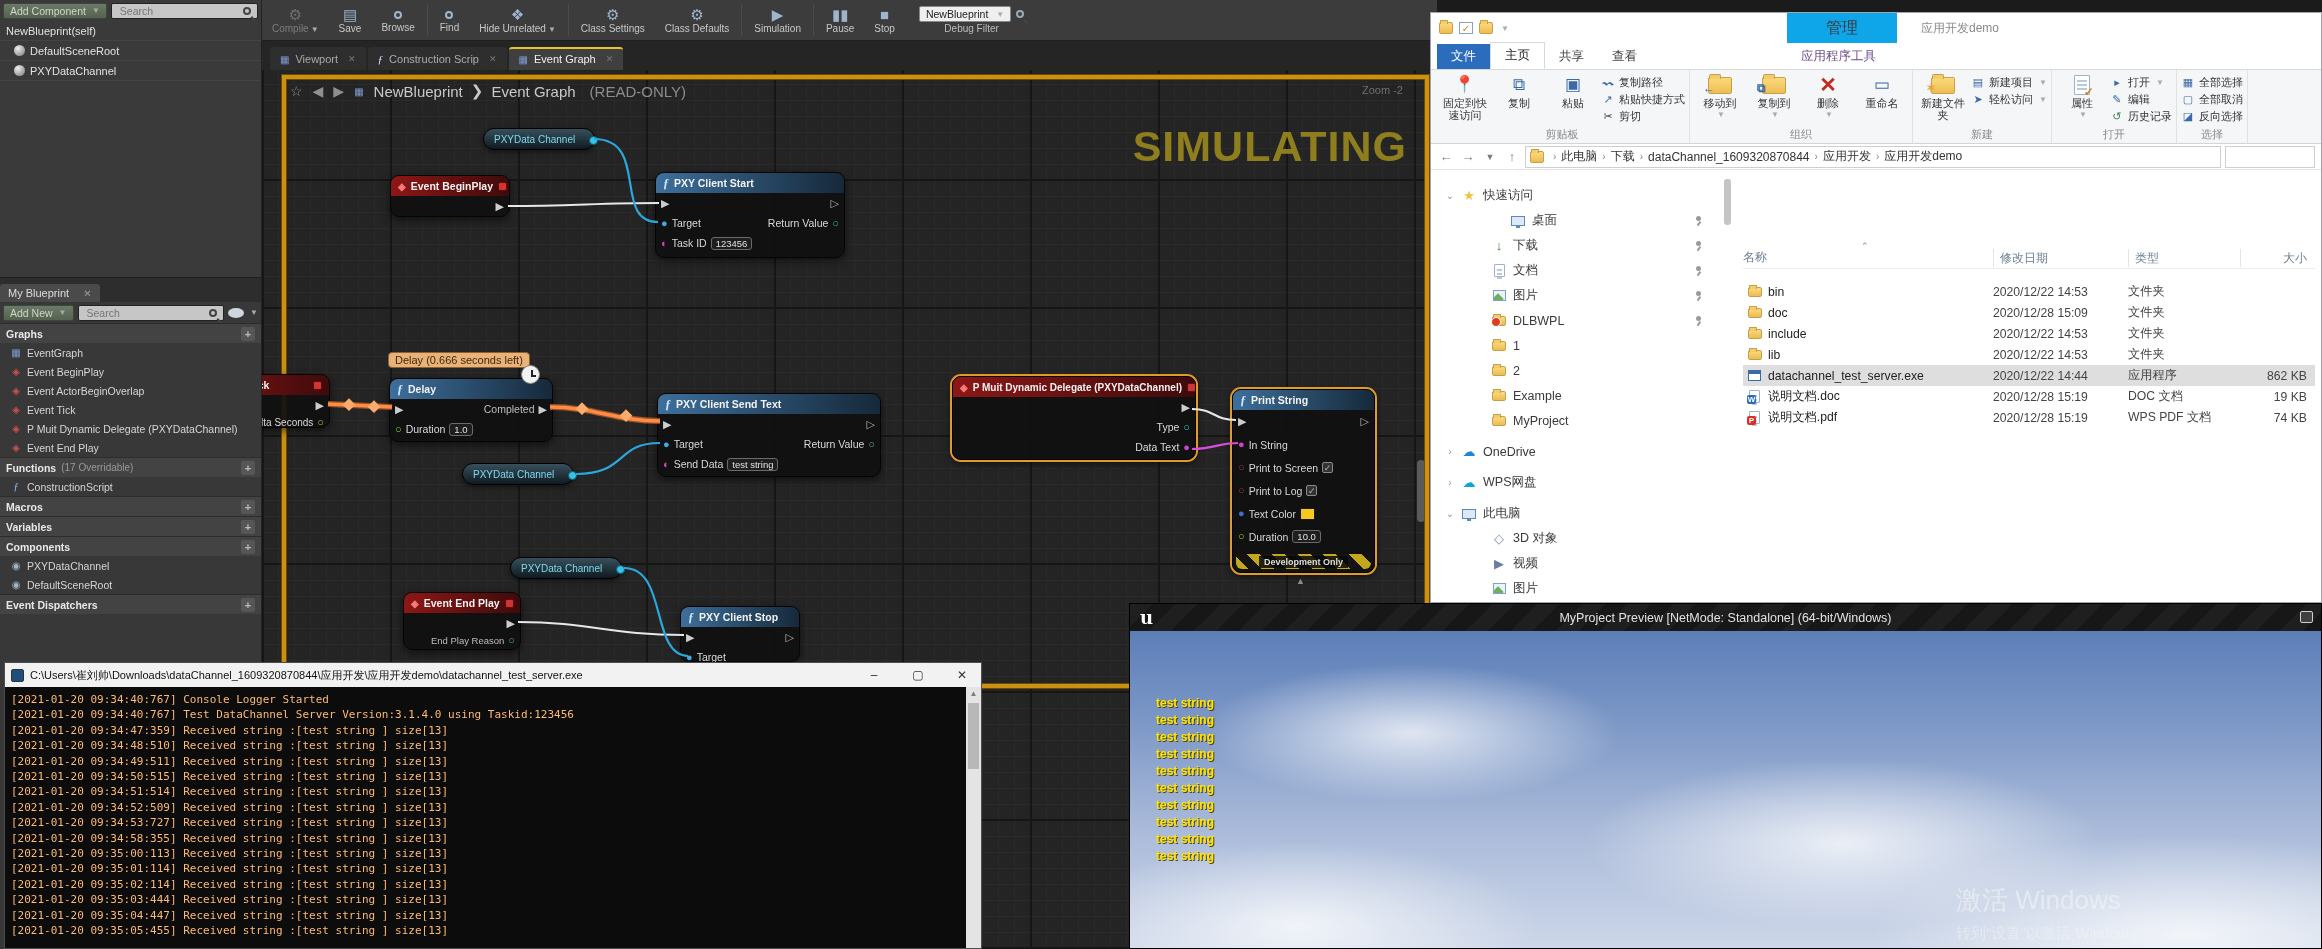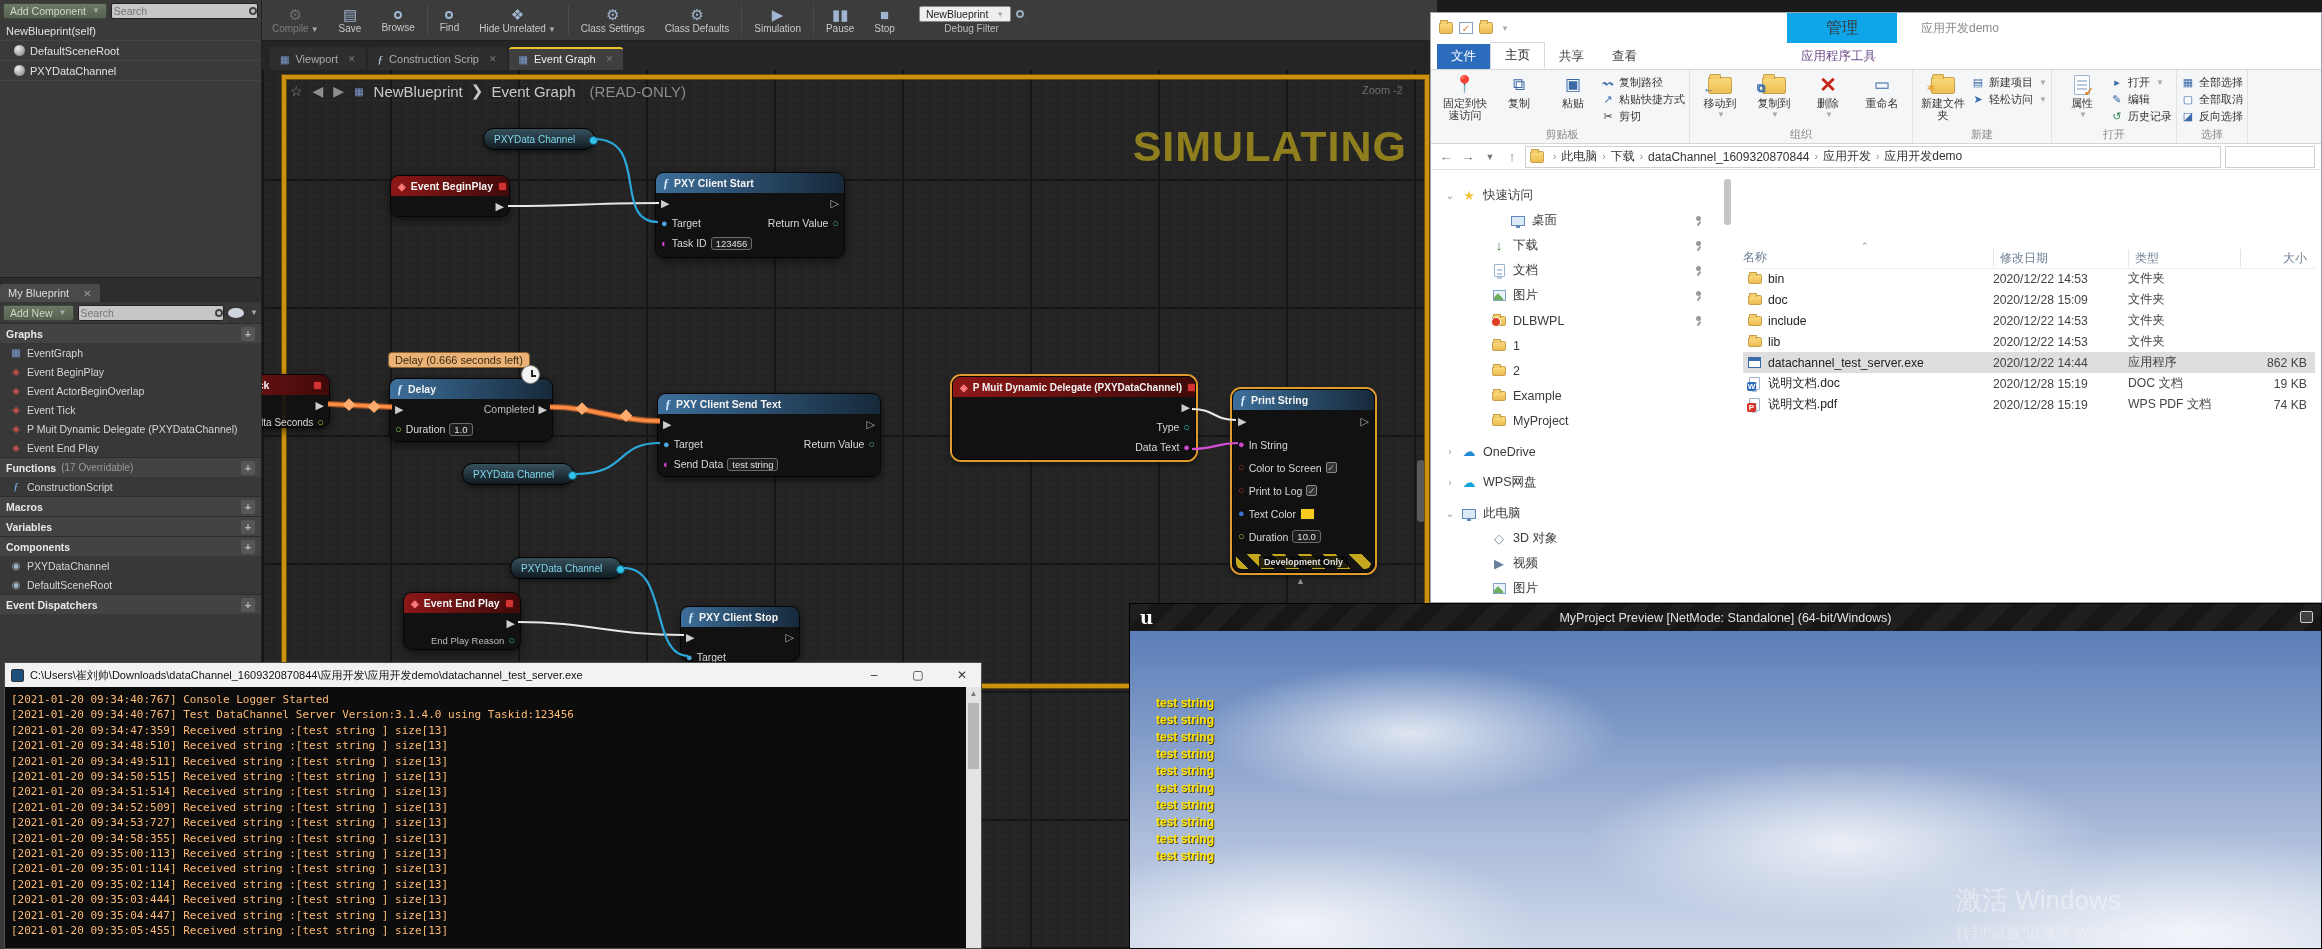--- a/index.html
+++ b/index.html
@@ -14,7 +14,7 @@
   #comp-panel{position:absolute;left:0;top:0;width:262px;height:277px;background:#3a3a3a;border-right:1px solid #222;z-index:10;}
   .panel-toolrow{display:flex;align-items:center;gap:4px;padding:2px 3px;height:21px;}
   .grnbtn{background:linear-gradient(#6b7a66,#55624f);border:1px solid #3c463a;color:#cfd6c8;font-size:10.5px;padding:1px 6px;border-radius:2px;display:flex;align-items:center;gap:4px;white-space:nowrap;}
-  .searchbox{flex:1;display:flex;align-items:center;background:#c6c6c6;border:1px solid #222;border-radius:2px;height:16px;padding:0 0;gap:2px;min-width:0;}
+  .searchbox{flex:1;display:flex;align-items:center;background:#c6c6c6;border:1px solid #222;border-radius:2px;height:16px;padding:0 6px;gap:2px;min-width:0;}
   .searchbox input{flex:1;border:none;background:transparent;font-size:10.5px;color:#333;outline:none;min-width:0;font-family:"Liberation Sans",sans-serif;}
   .mgl{width:8px;height:8px;border:2px solid #444;border-radius:50%;position:relative;flex:0 0 auto;}
   .mgl::after{content:'';position:absolute;width:2px;height:5px;background:#444;left:7px;top:7px;transform:rotate(-45deg);}

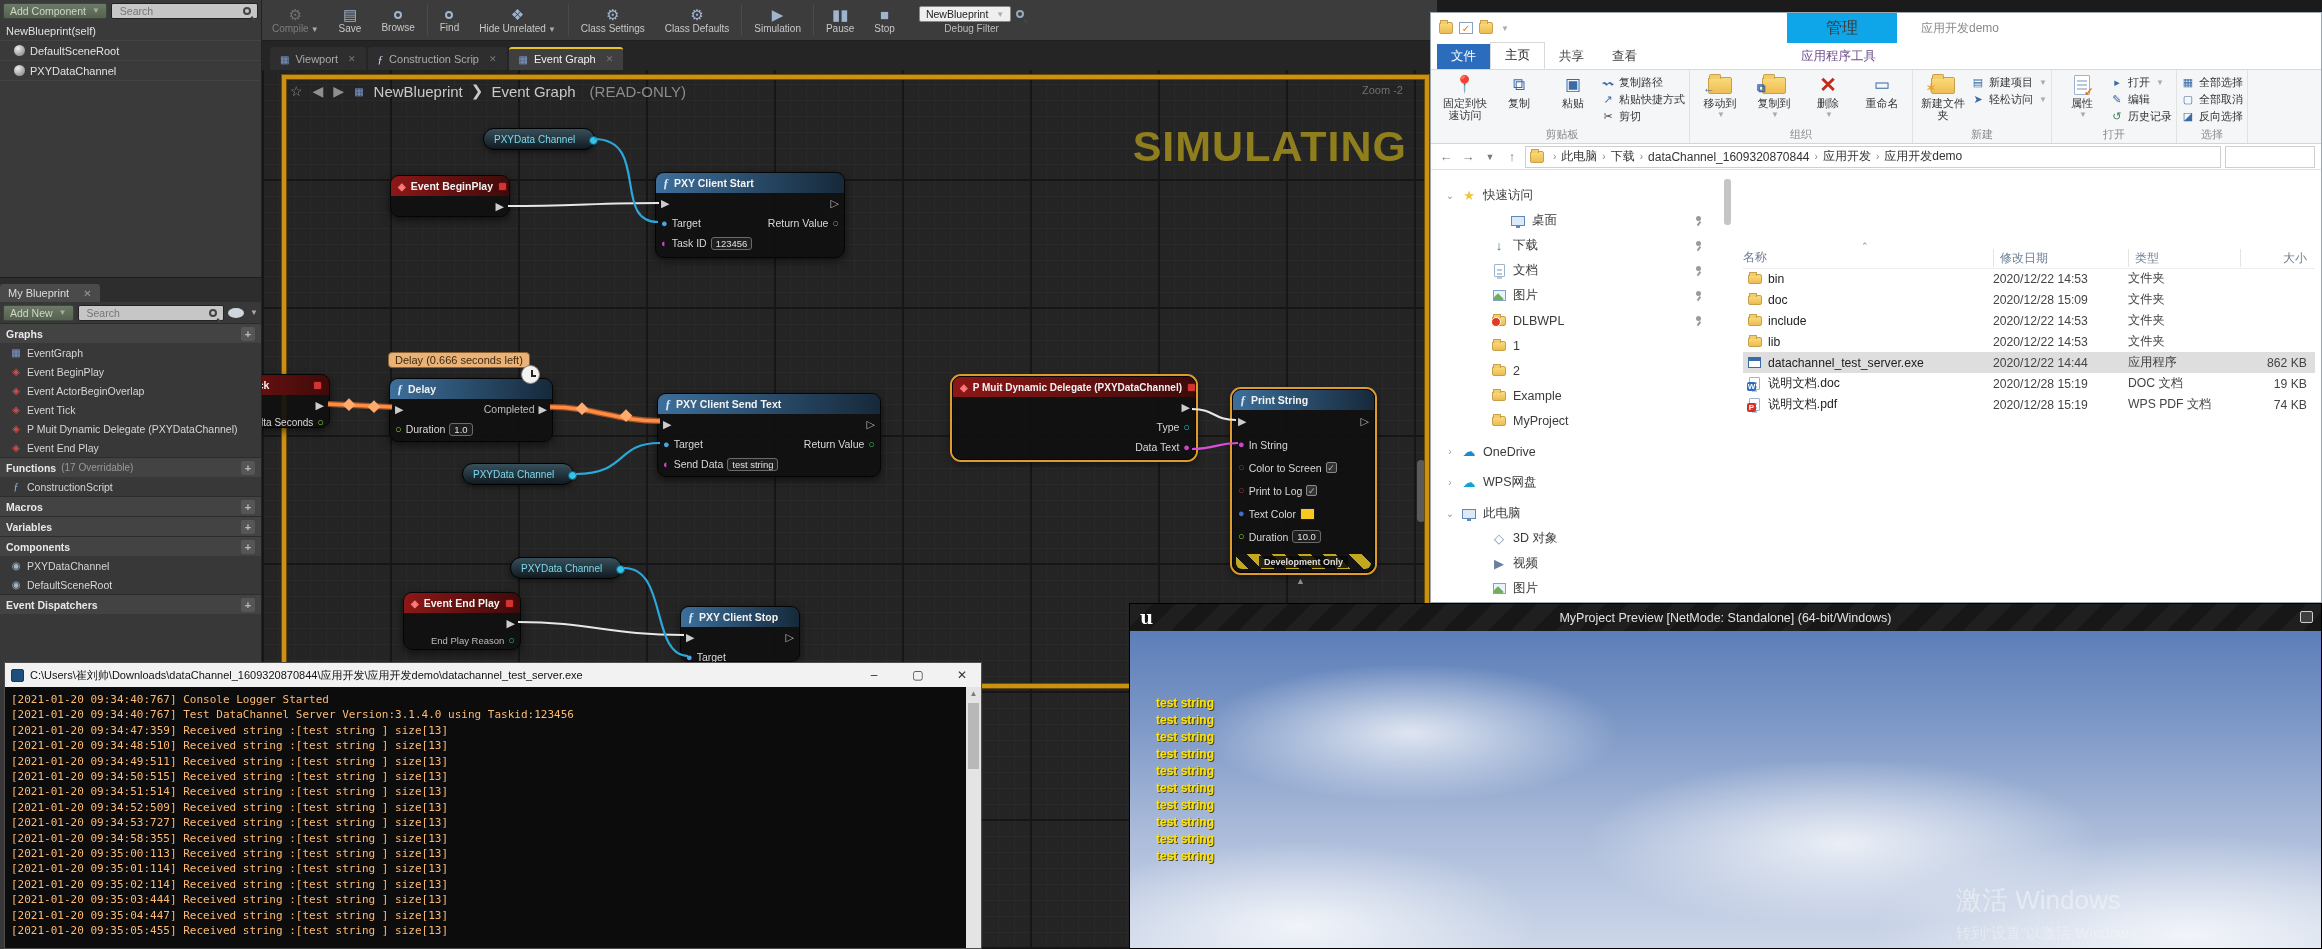--- a/index.html
+++ b/index.html
@@ -165,7 +165,7 @@
   .fc-name{width:250px;} .fc-date{width:135px;} .fc-type{width:112px;} .fc-size{flex:1;text-align:right;padding-right:8px;}
   .fhd{border-left:1px solid #e4e4e4;padding-left:6px;height:18px;line-height:18px;}
   #sortcar{position:absolute;left:118px;top:-8px;color:#8a8a8a;font-size:9px;}
-  #frows{position:absolute;left:10px;right:6px;top:99px;}
+  #frows{position:absolute;left:10px;right:6px;top:112px;}
   .frow{display:flex;align-items:center;height:21px;font-size:12.2px;color:#222;}
   .frow.selrow{background:#dedede;}
   .fname{width:250px;display:flex;align-items:center;gap:6px;padding-left:4px;white-space:nowrap;overflow:hidden;}

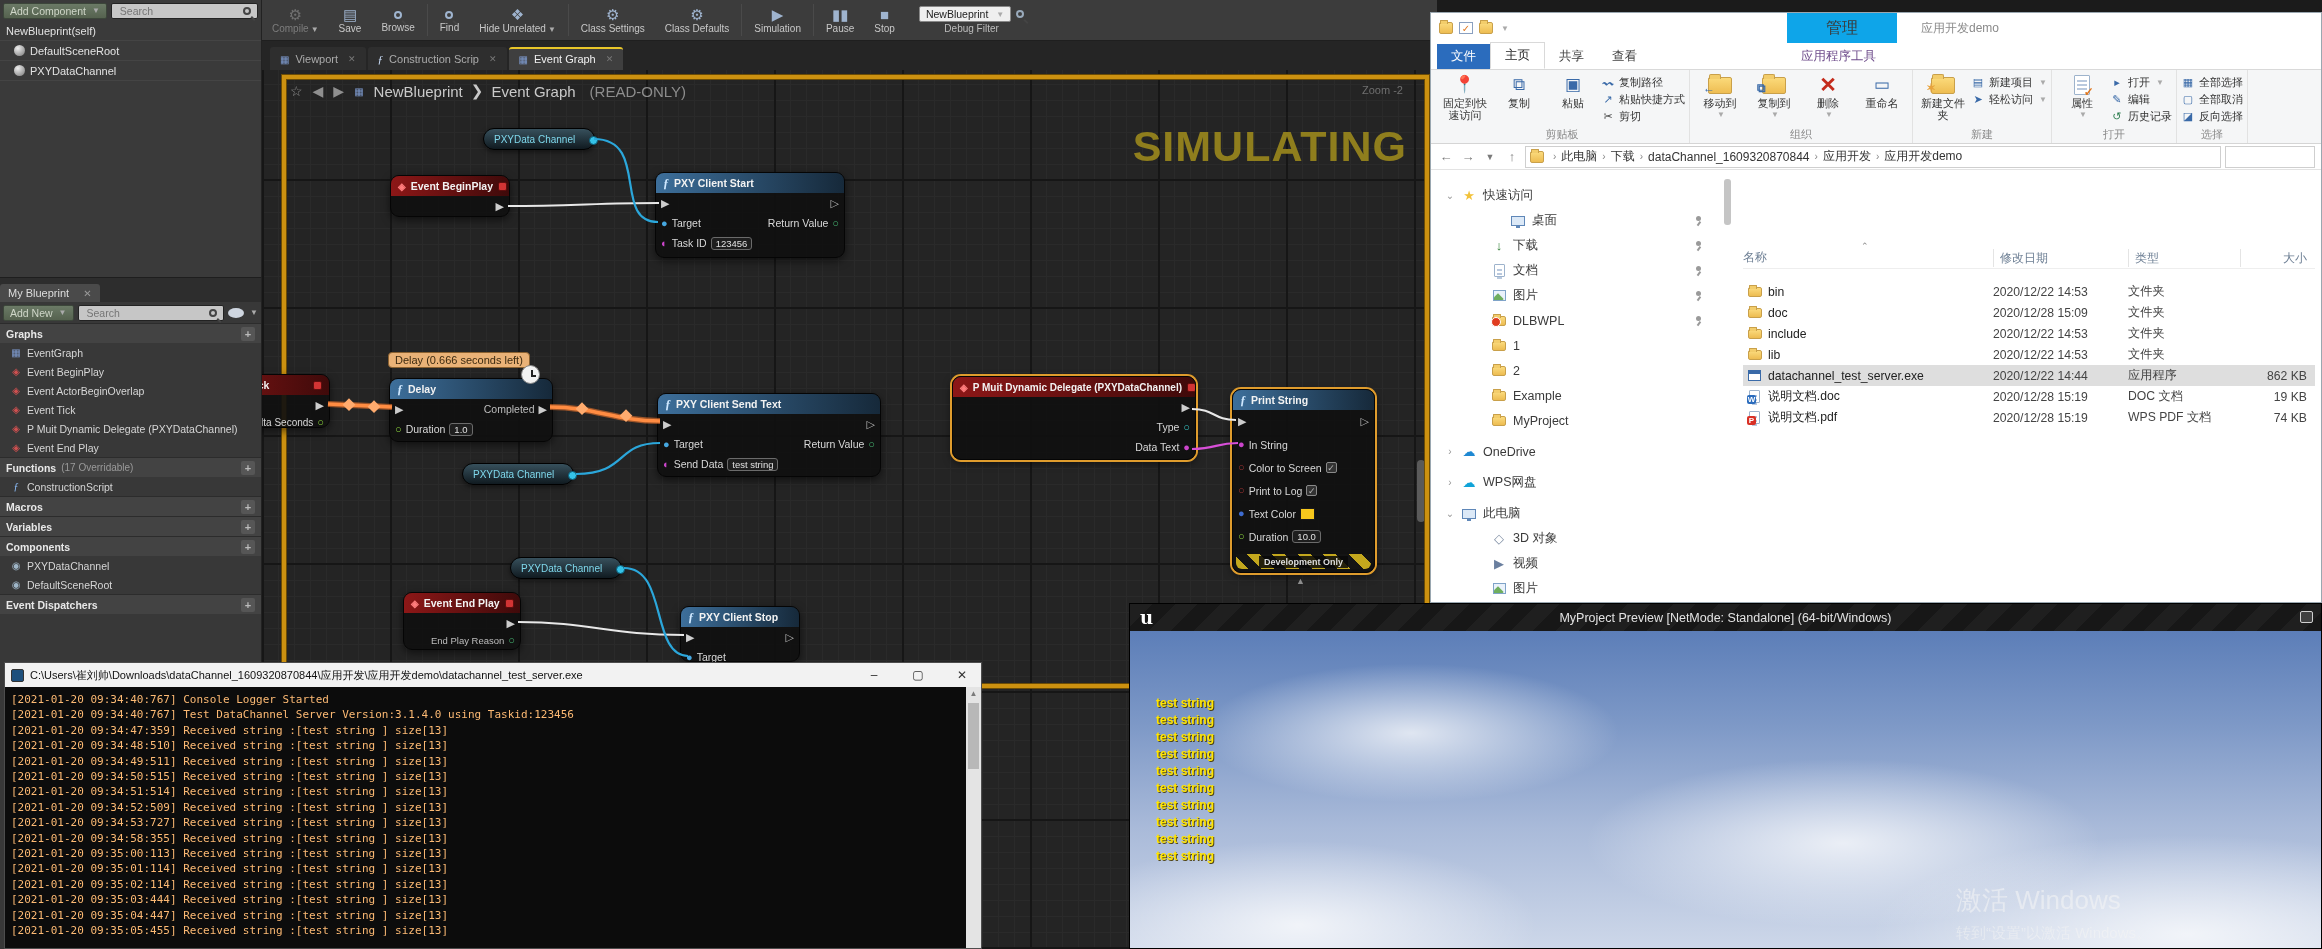--- a/index.html
+++ b/index.html
@@ -377,7 +377,7 @@
         </div>
       <div class="prow" style="height:23px;">
           <span class="pin pdr">○</span>
-          <span>Color to Screen</span>
+          <span>Print to Screen</span>
           <span class="cb">✓</span>
         </div>
       <div class="prow" style="height:23px;">

